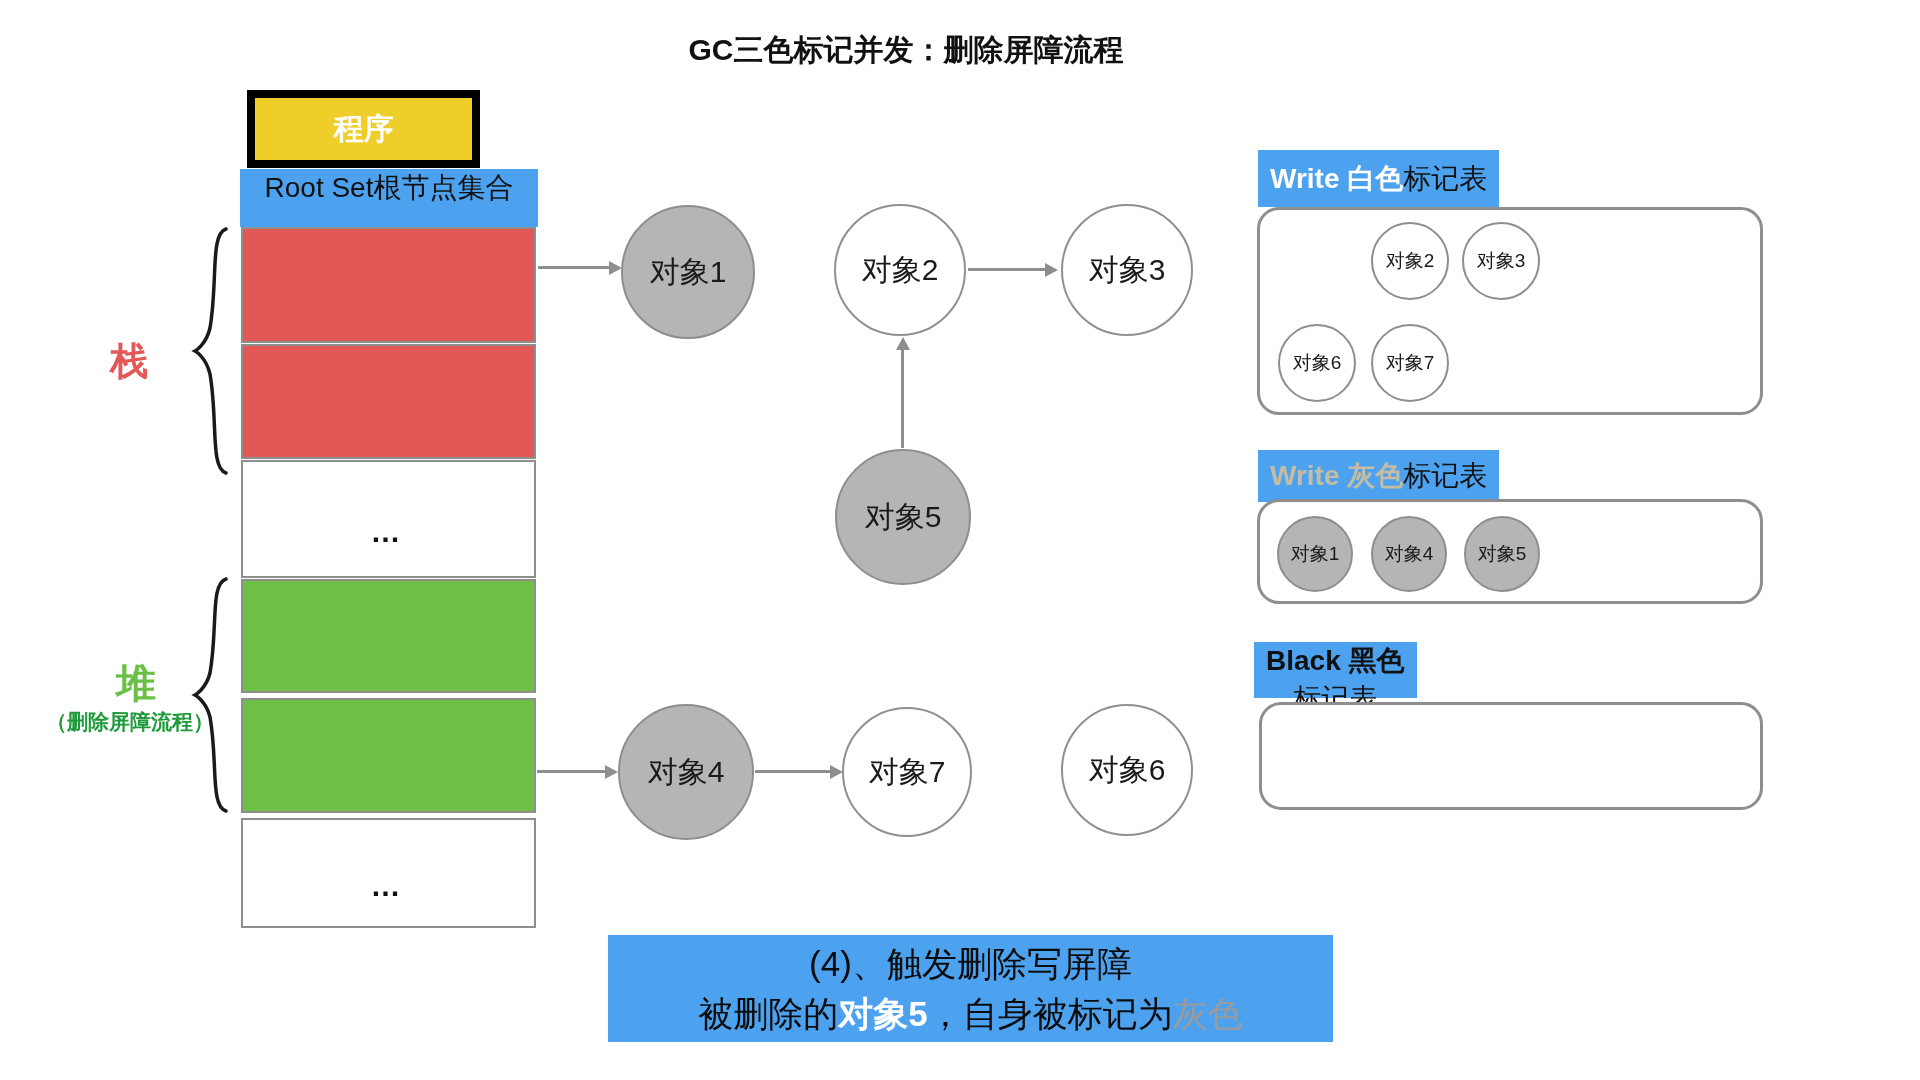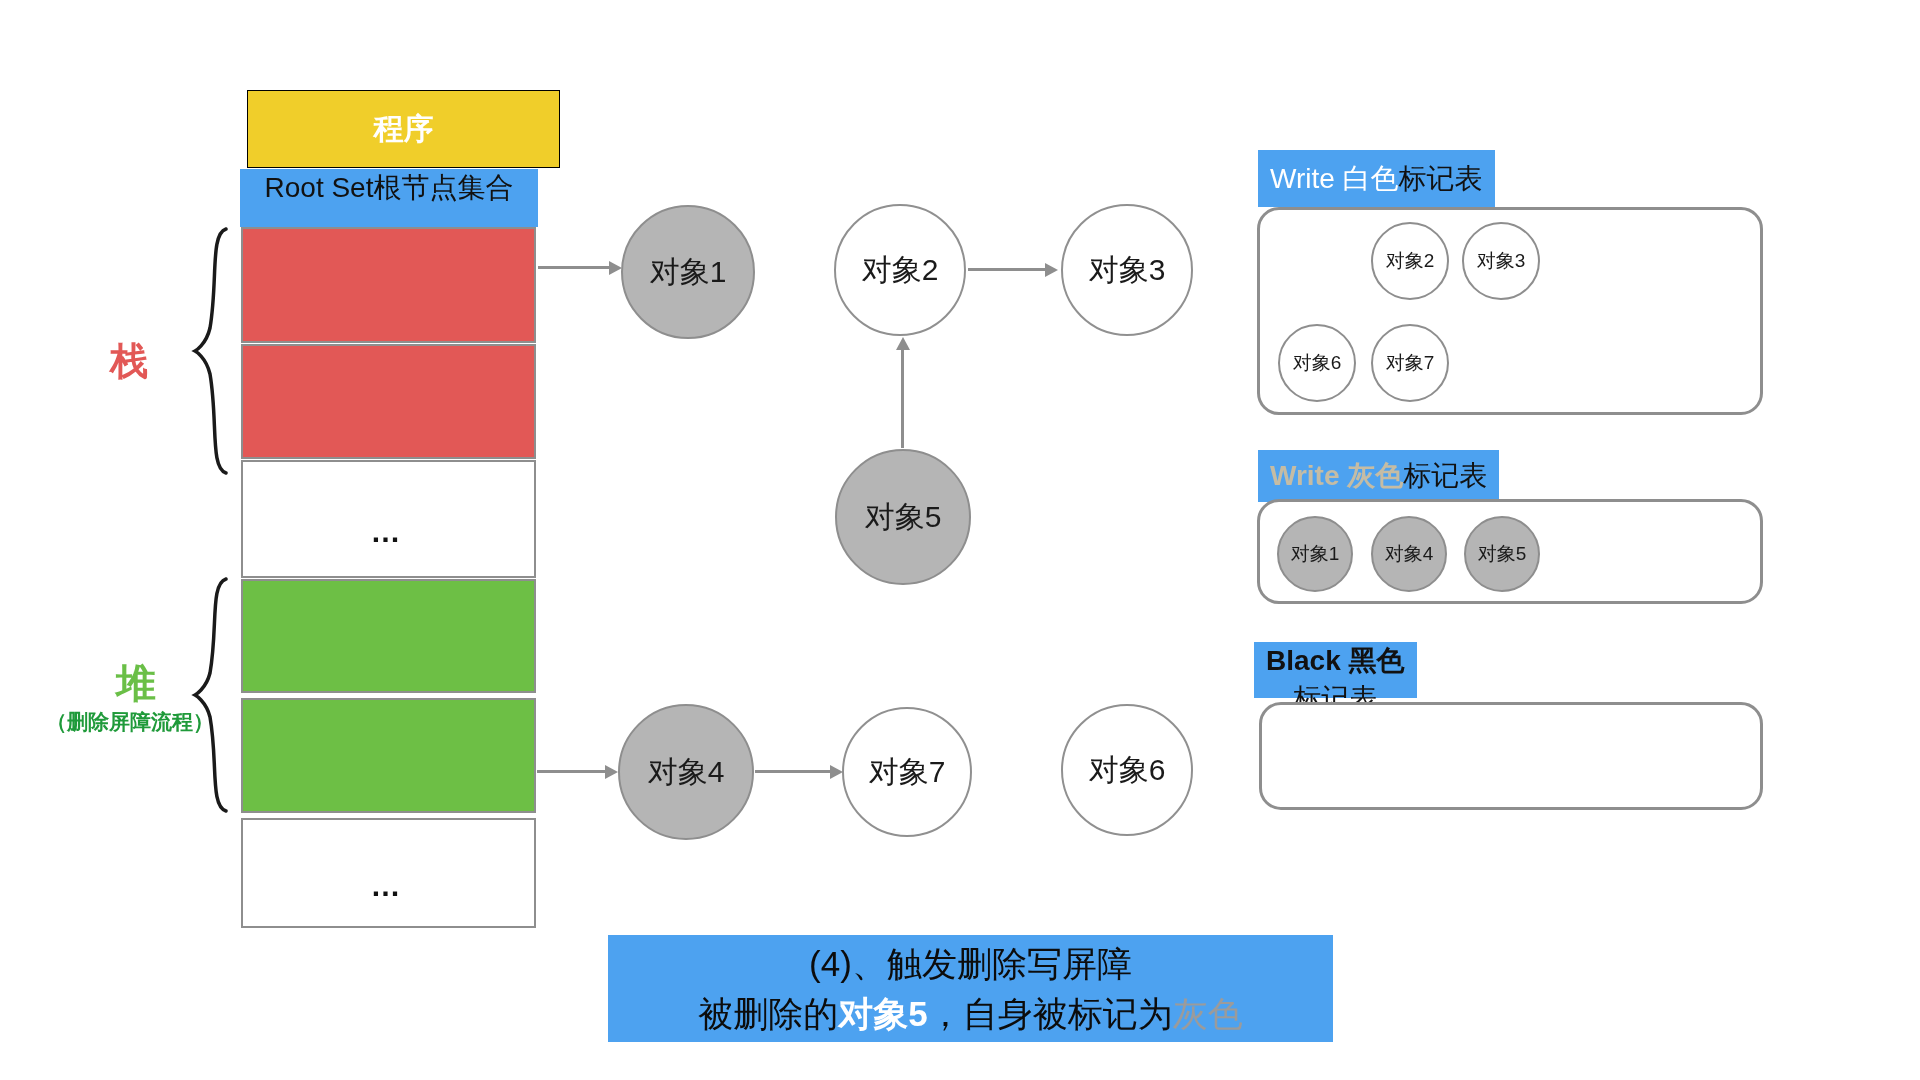--- a/index.html
+++ b/index.html
@@ -82,6 +82,7 @@
 
 <div id="canvas">
 
+  <div id="title" class="abs">GC三色标记并发：删除屏障流程</div>
 
   <div id="program-box" class="abs">
     <span>程序</span>

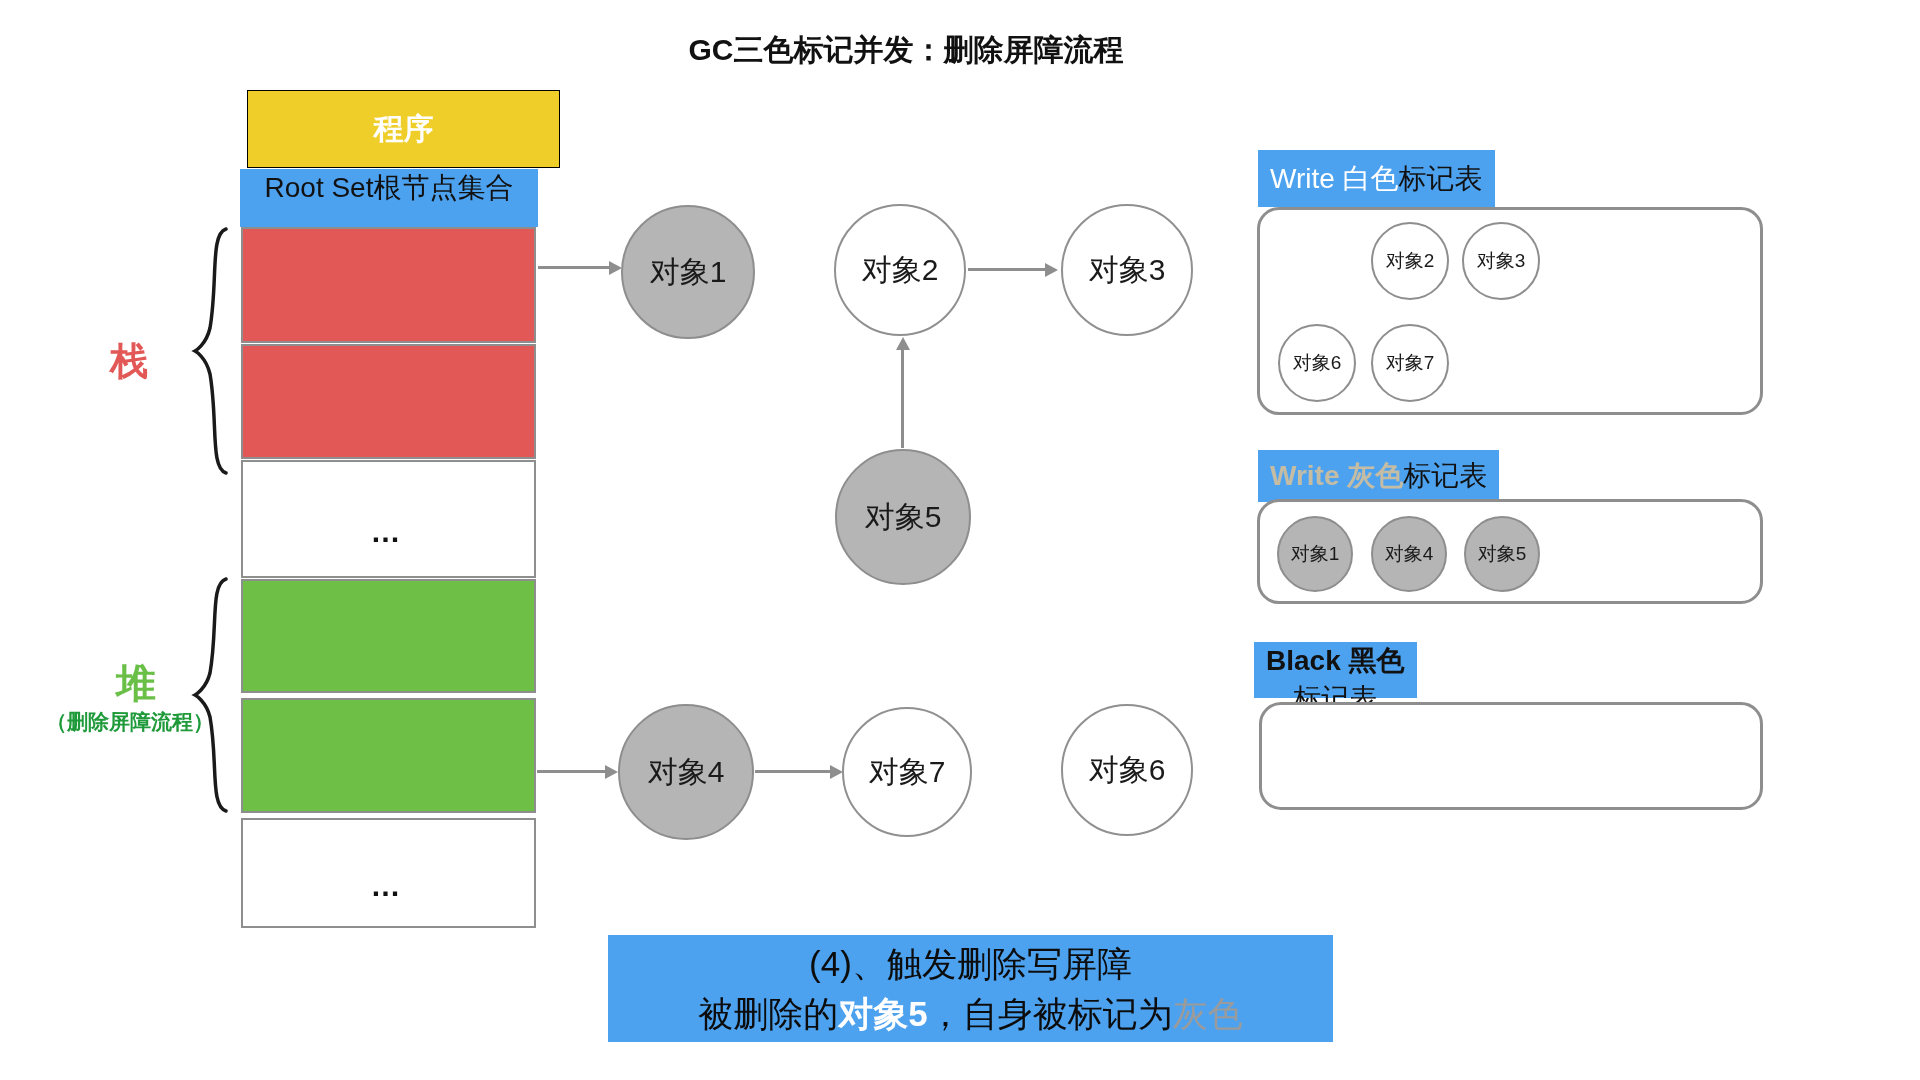--- a/index.html
+++ b/index.html
@@ -9,7 +9,7 @@
   
   #title{left:906px;top:30px;transform:translateX(-50%);font-size:30px;font-weight:bold;color:#111;white-space:nowrap;}
   
-  #program-box{left:247px;top:90px;width:313px;height:78px;background:#f0ce2a;border:1px solid #000000;
+  #program-box{left:247px;top:90px;width:233px;height:78px;background:#f0ce2a;border:8px solid #000000;
                box-sizing:border-box;display:flex;align-items:center;justify-content:center;
                color:#fff;font-size:30px;font-weight:bold;}
   #root-set-bar{left:240px;top:169px;width:298px;height:58px;background:#4da2f0;display:flex;

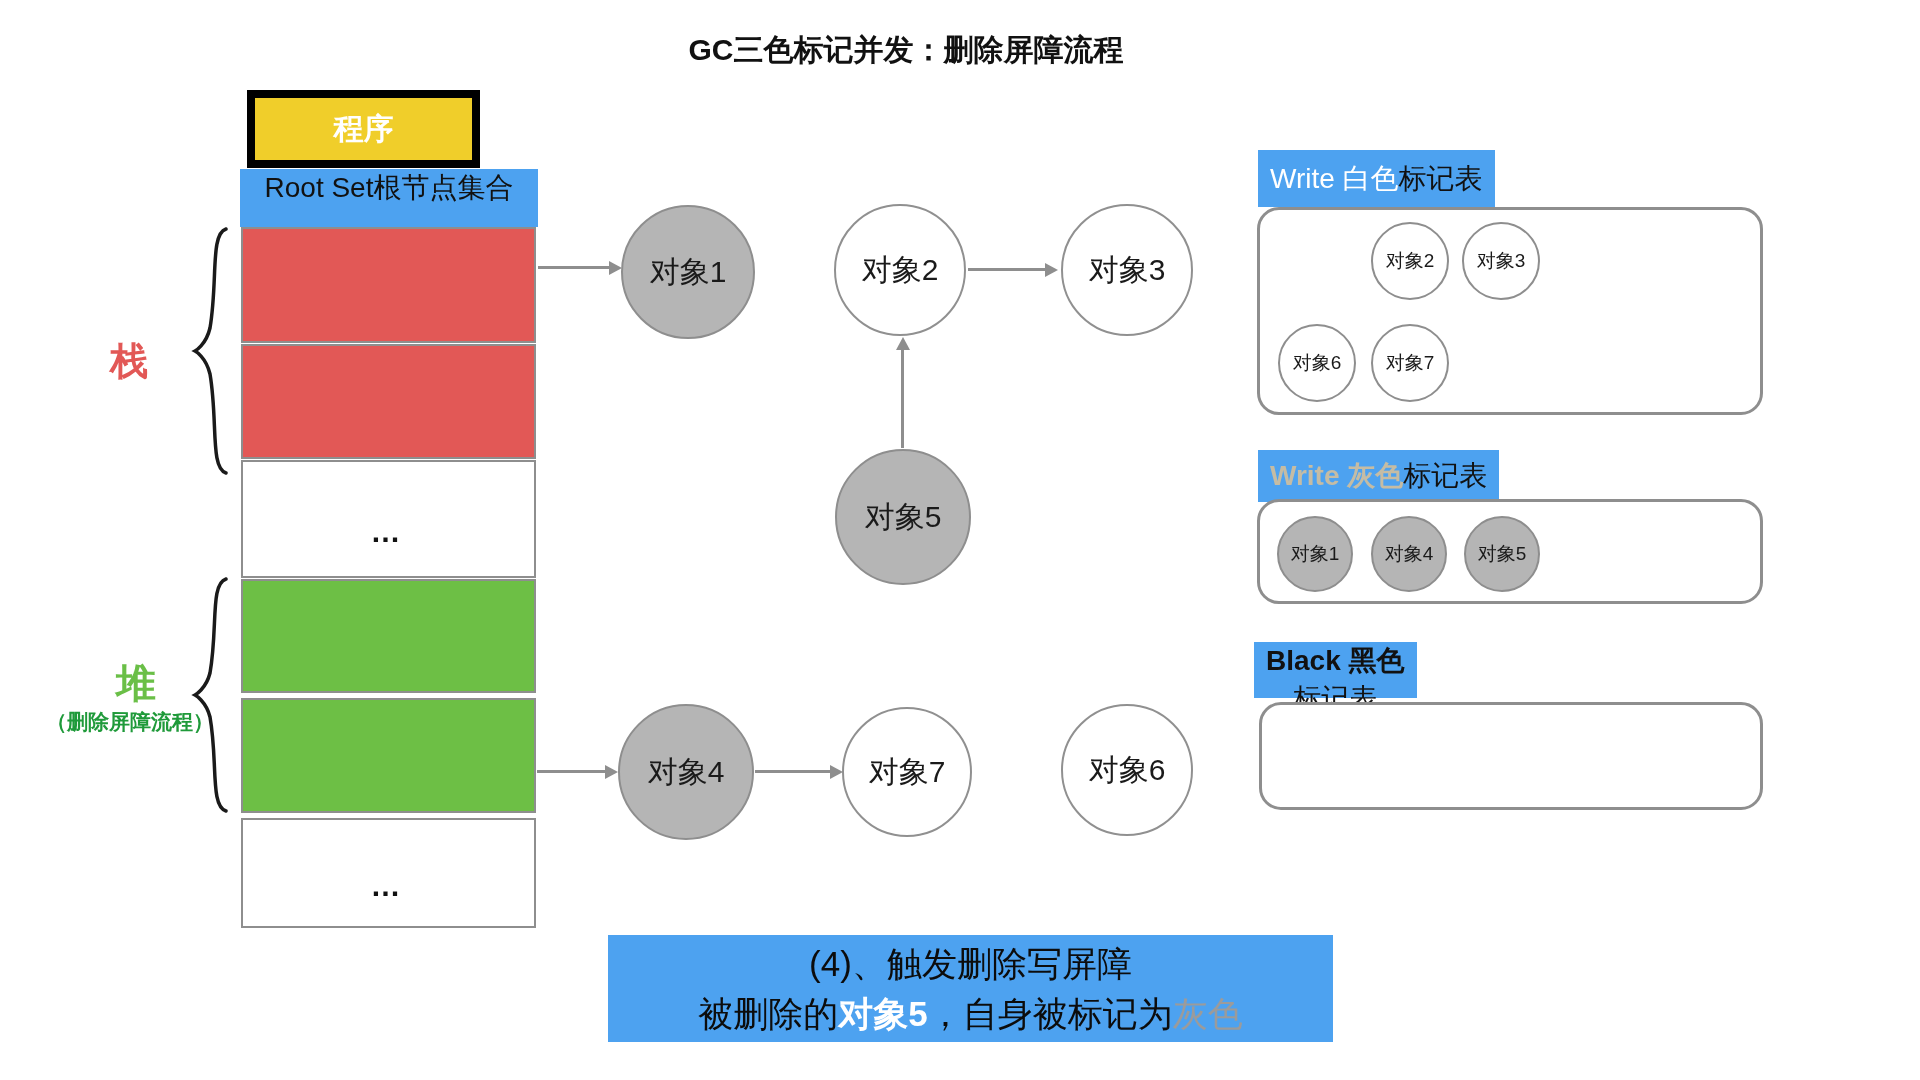--- a/index.html
+++ b/index.html
@@ -48,7 +48,7 @@
   .ah-up{width:0;height:0;border-left:7px solid transparent;border-right:7px solid transparent;border-bottom:13px solid #8e8e8e;}
   
   .tbl-label{background:#4da2f0;display:flex;align-items:center;padding:0 12px;white-space:nowrap;font-size:28px;}
-  .lbl-white{color:#fff;font-weight:normal;}
+  .lbl-white{color:#fff;font-weight:bold;}
   .lbl-tan{color:#c5bca4;font-weight:bold;}
   .lbl-black-bold{color:#111;font-weight:bold;}
   .lbl-cn{color:#111;font-weight:400;}

